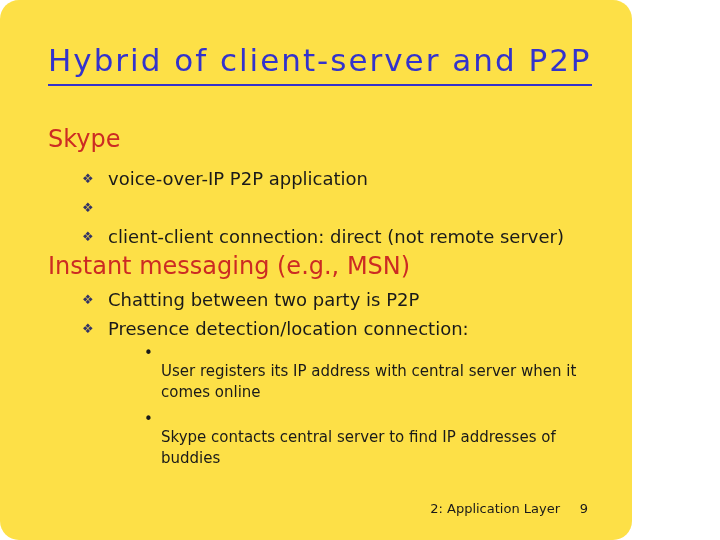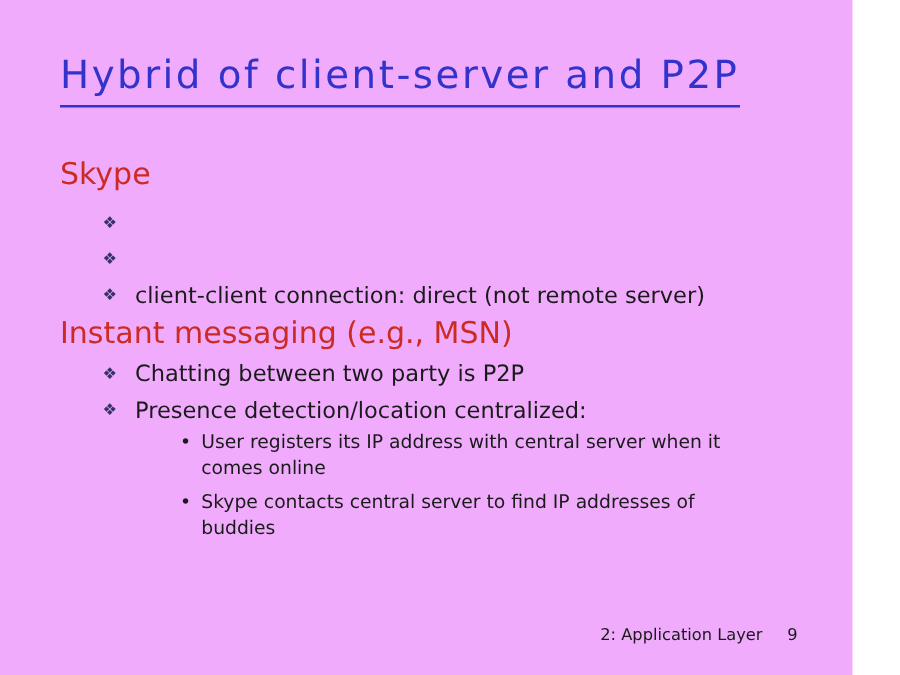--- a/index.html
+++ b/index.html
@@ -10,9 +10,10 @@
   }
   .slide {
     position: relative;
-    width: 682px; height: 540px;
-    background: #f0abfc;
+    width: 632px; height: 540px;
+    background: #fde047;
     overflow: hidden;
+    border-radius: 19px;
   }
   .slide-title {
     position: absolute;

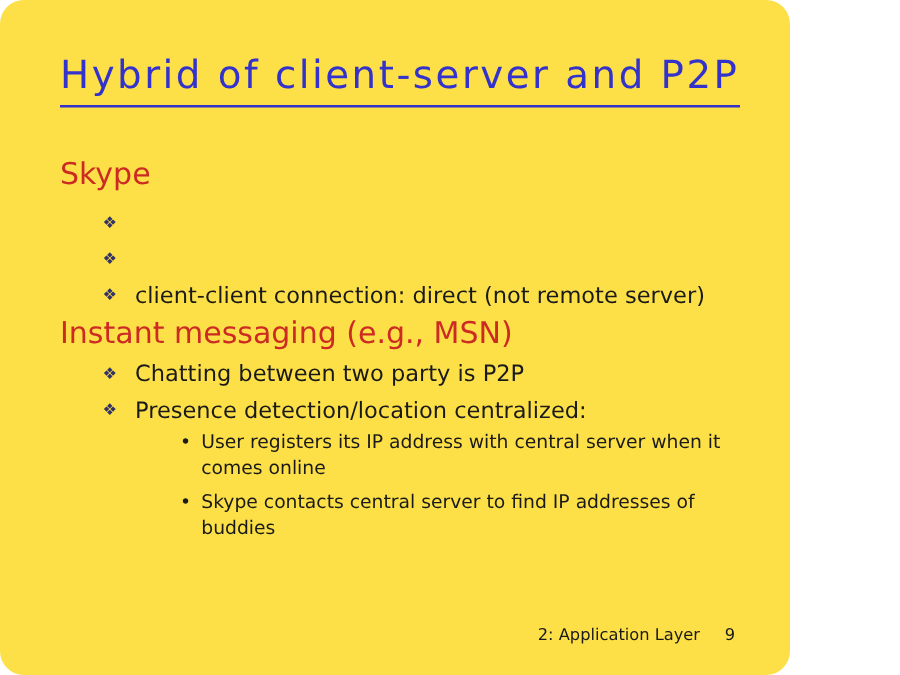--- a/index.html
+++ b/index.html
@@ -102,6 +102,7 @@
 
     <div class="bullet">
       <span class="marker">❖</span>
+      <span class="bullet-text">voice-over-IP P2P application</span>
     </div>
     <div class="bullet">
       <span class="marker">❖</span>

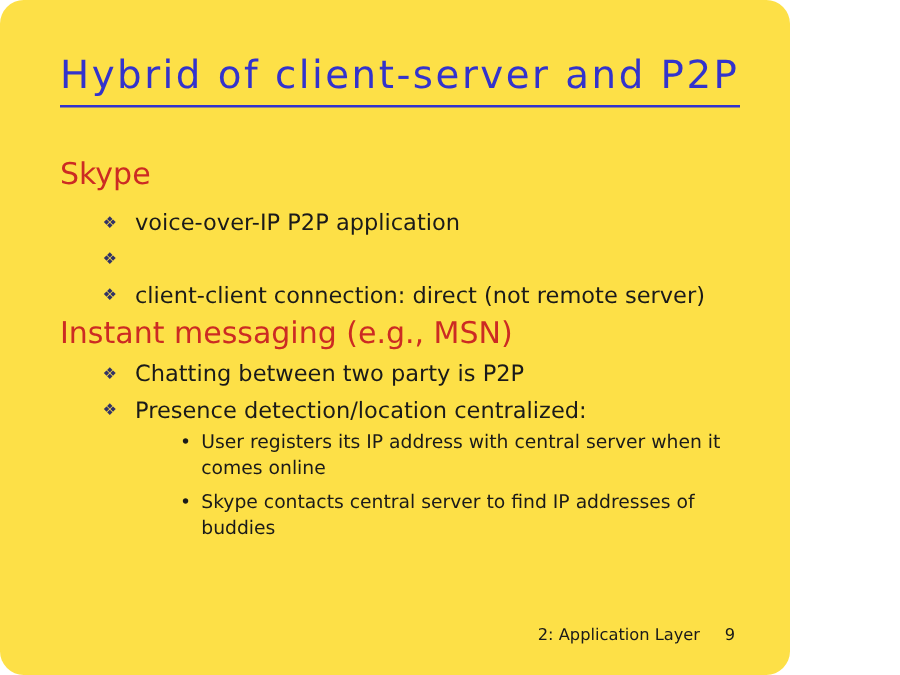--- a/index.html
+++ b/index.html
@@ -120,7 +120,7 @@
     </div>
     <div class="bullet">
       <span class="marker">❖</span>
-      <span class="bullet-text">Presence detection/location centralized:</span>
+      <span class="bullet-text">Presence detection/location connection:</span>
     </div>
 
     <div class="sub-bullet">

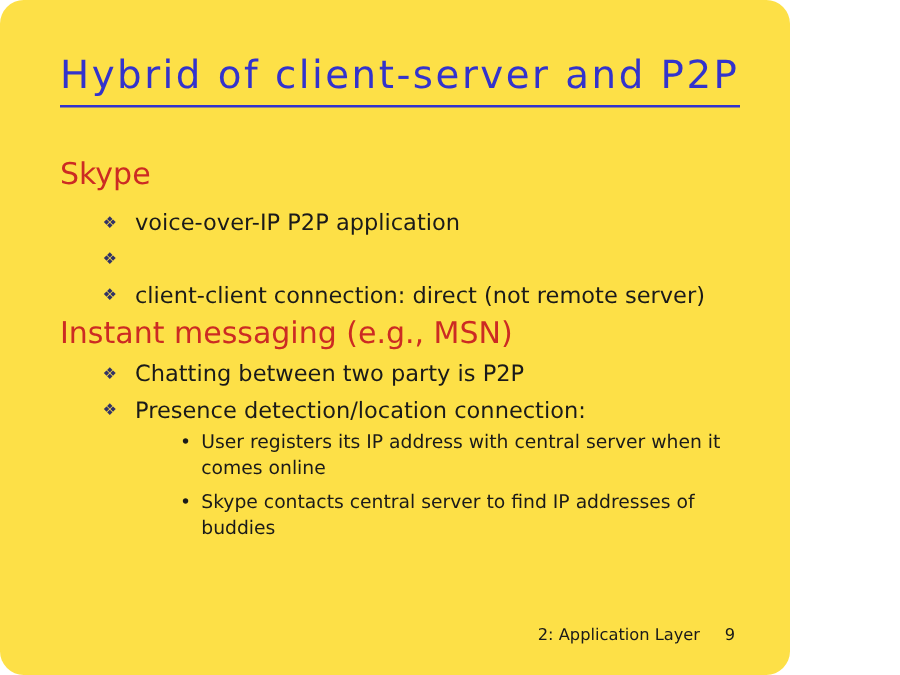--- a/index.html
+++ b/index.html
@@ -74,7 +74,7 @@
     line-height: 21px;
     color: #1a1a1a;
   }
-  .sub-bullet .sub-text { max-width: 450px; }
+  .sub-bullet .sub-text { max-width: 450px; margin-top: 18px; }
   .footer-left {
     position: absolute;
     top: 501px; right: 72px;

